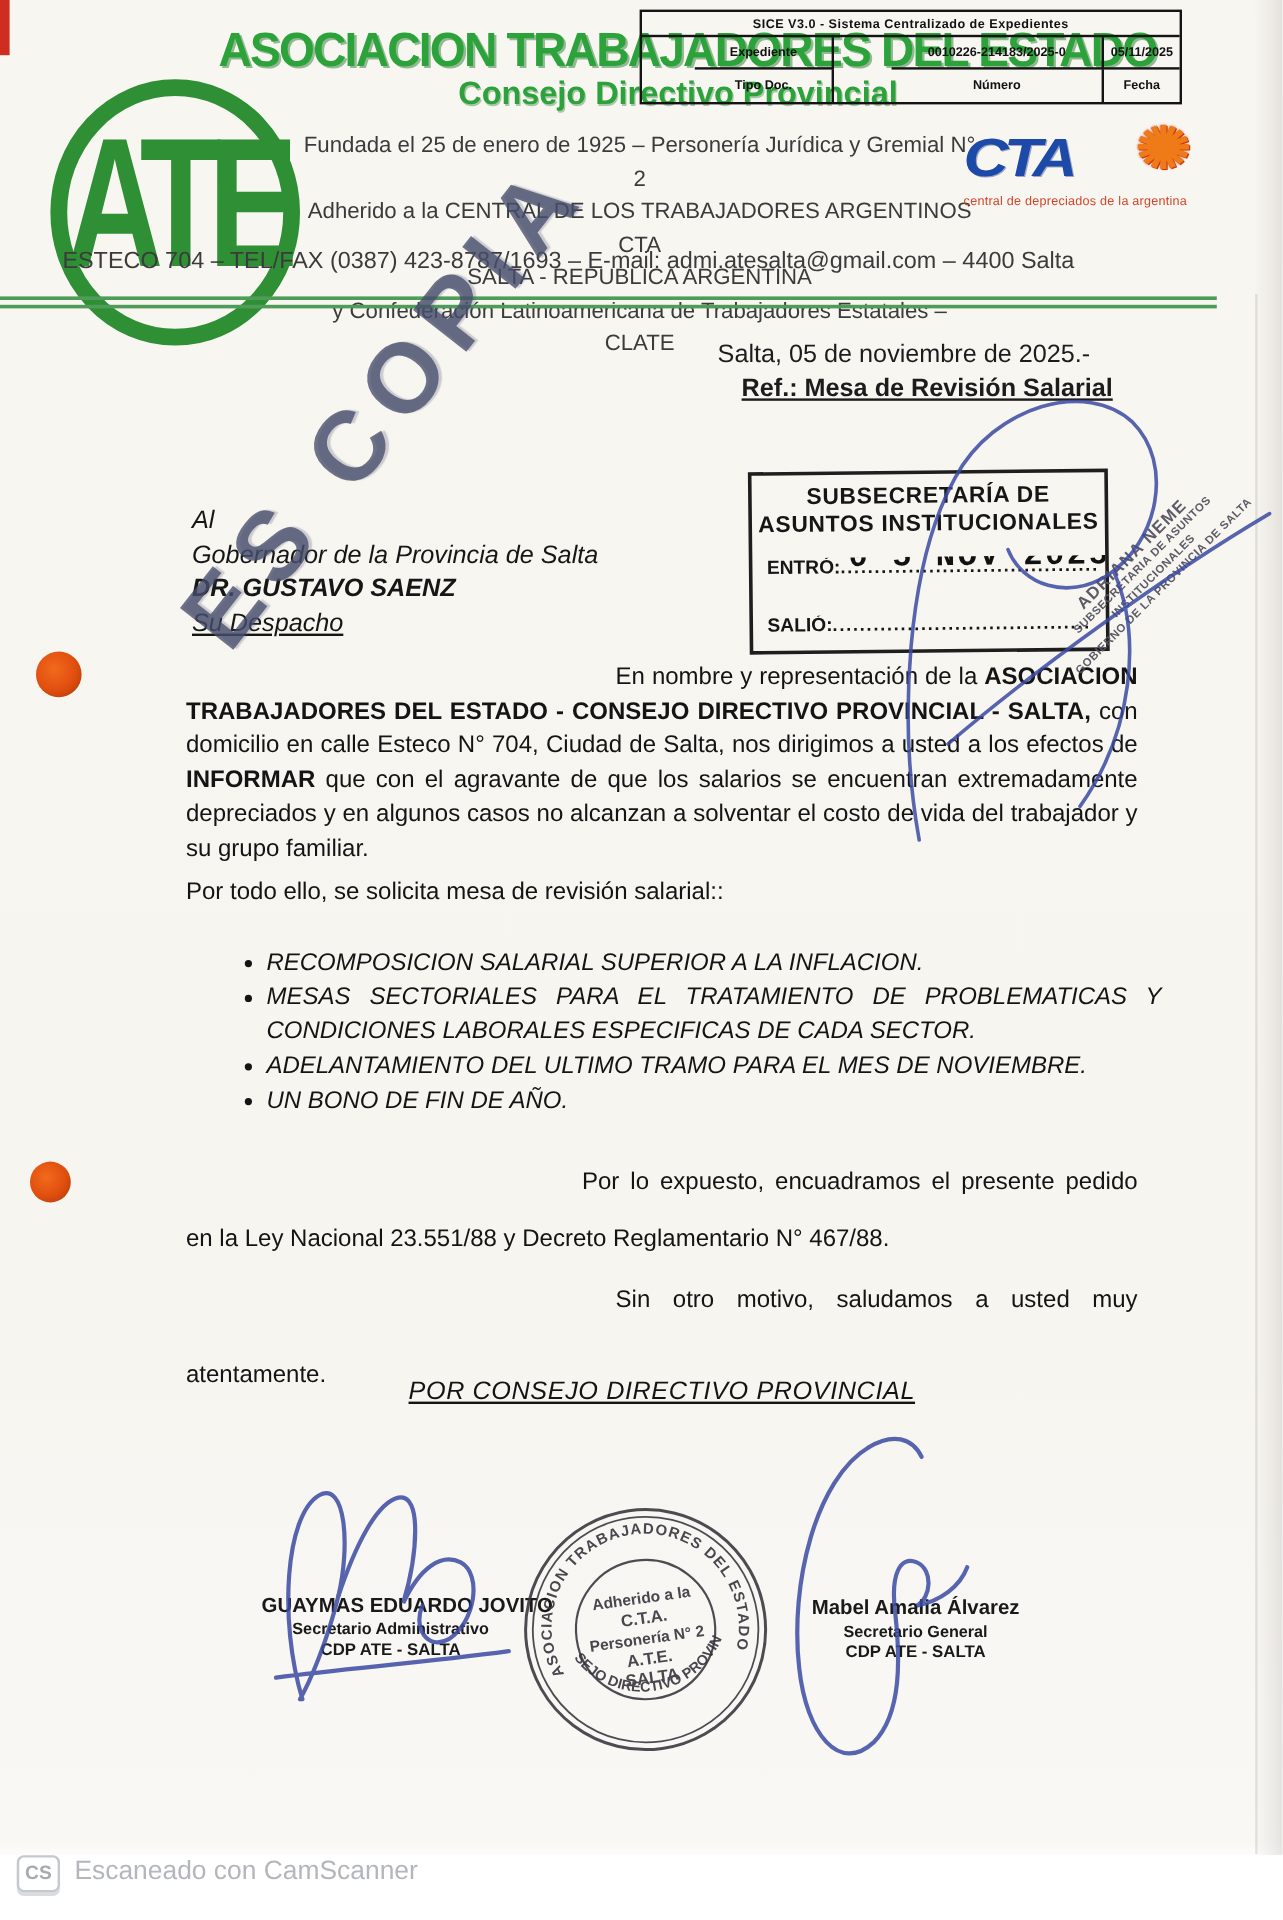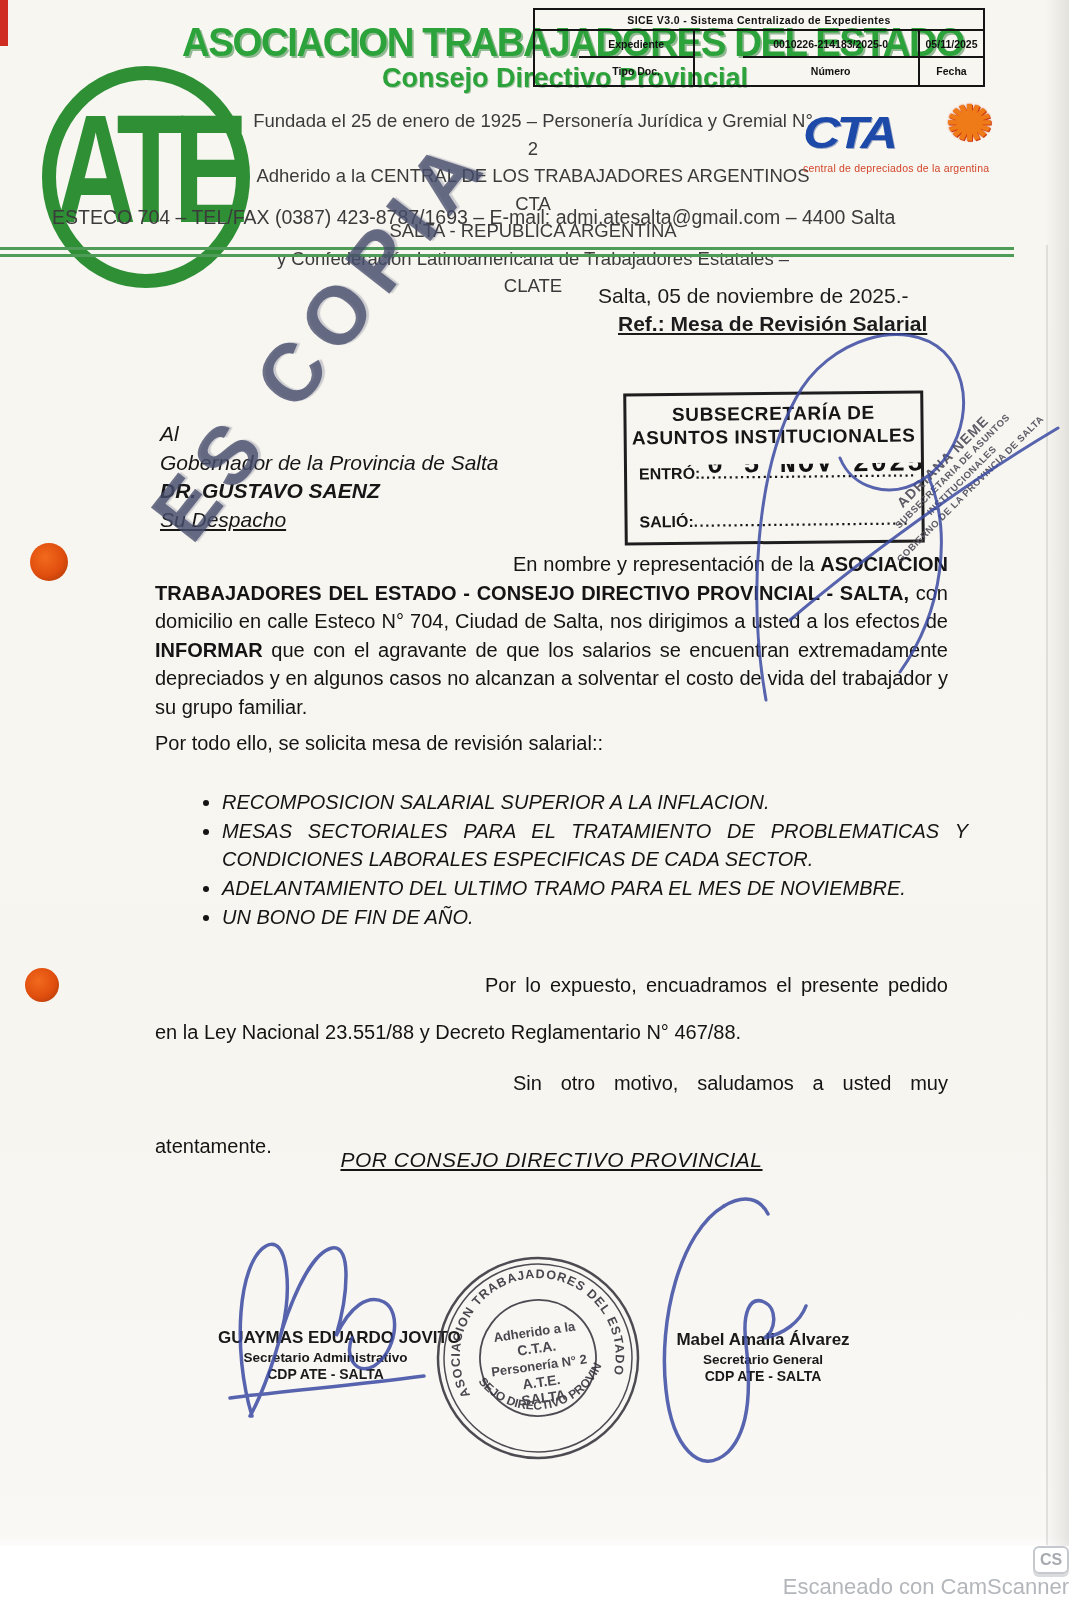--- a/index.html
+++ b/index.html
@@ -94,7 +94,7 @@
   .dot2 { left:25px; top:968px; width:34px; height:34px; }
 
   
-  .footer { left:0; top:1546px; width:1069px; height:54px; background:#ffffff; display:flex; align-items:flex-end; padding-left:14px;flex-direction:column; }
+  .footer { left:0; top:1546px; width:1069px; height:54px; background:#ffffff; display:flex; align-items:flex-start; padding-left:14px; }
   .cs-badge { width:36px; height:31px; border:2px solid #c5c8cc; border-radius:6px; color:#a7abb0;
       font-size:16px; font-weight:bold; display:flex; align-items:center; justify-content:center;
       box-shadow:0 3px 0 rgba(180,183,188,0.5); }

